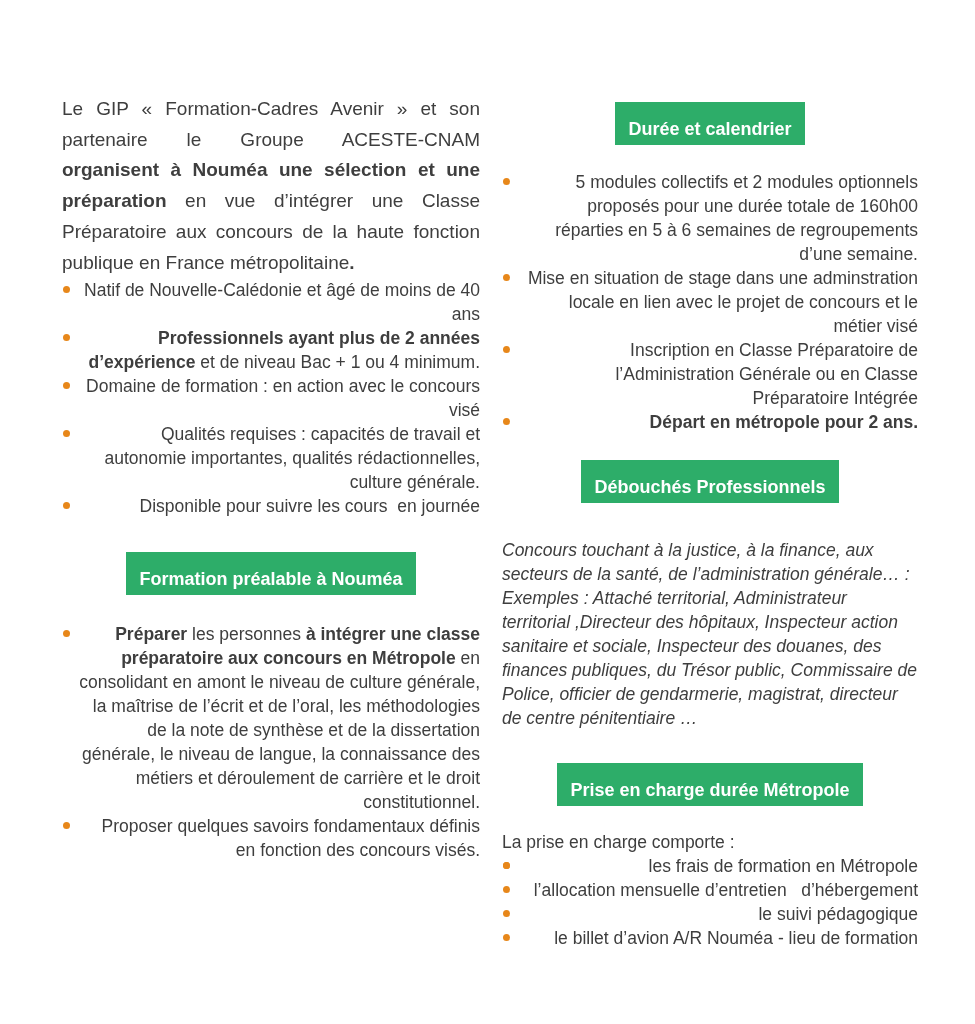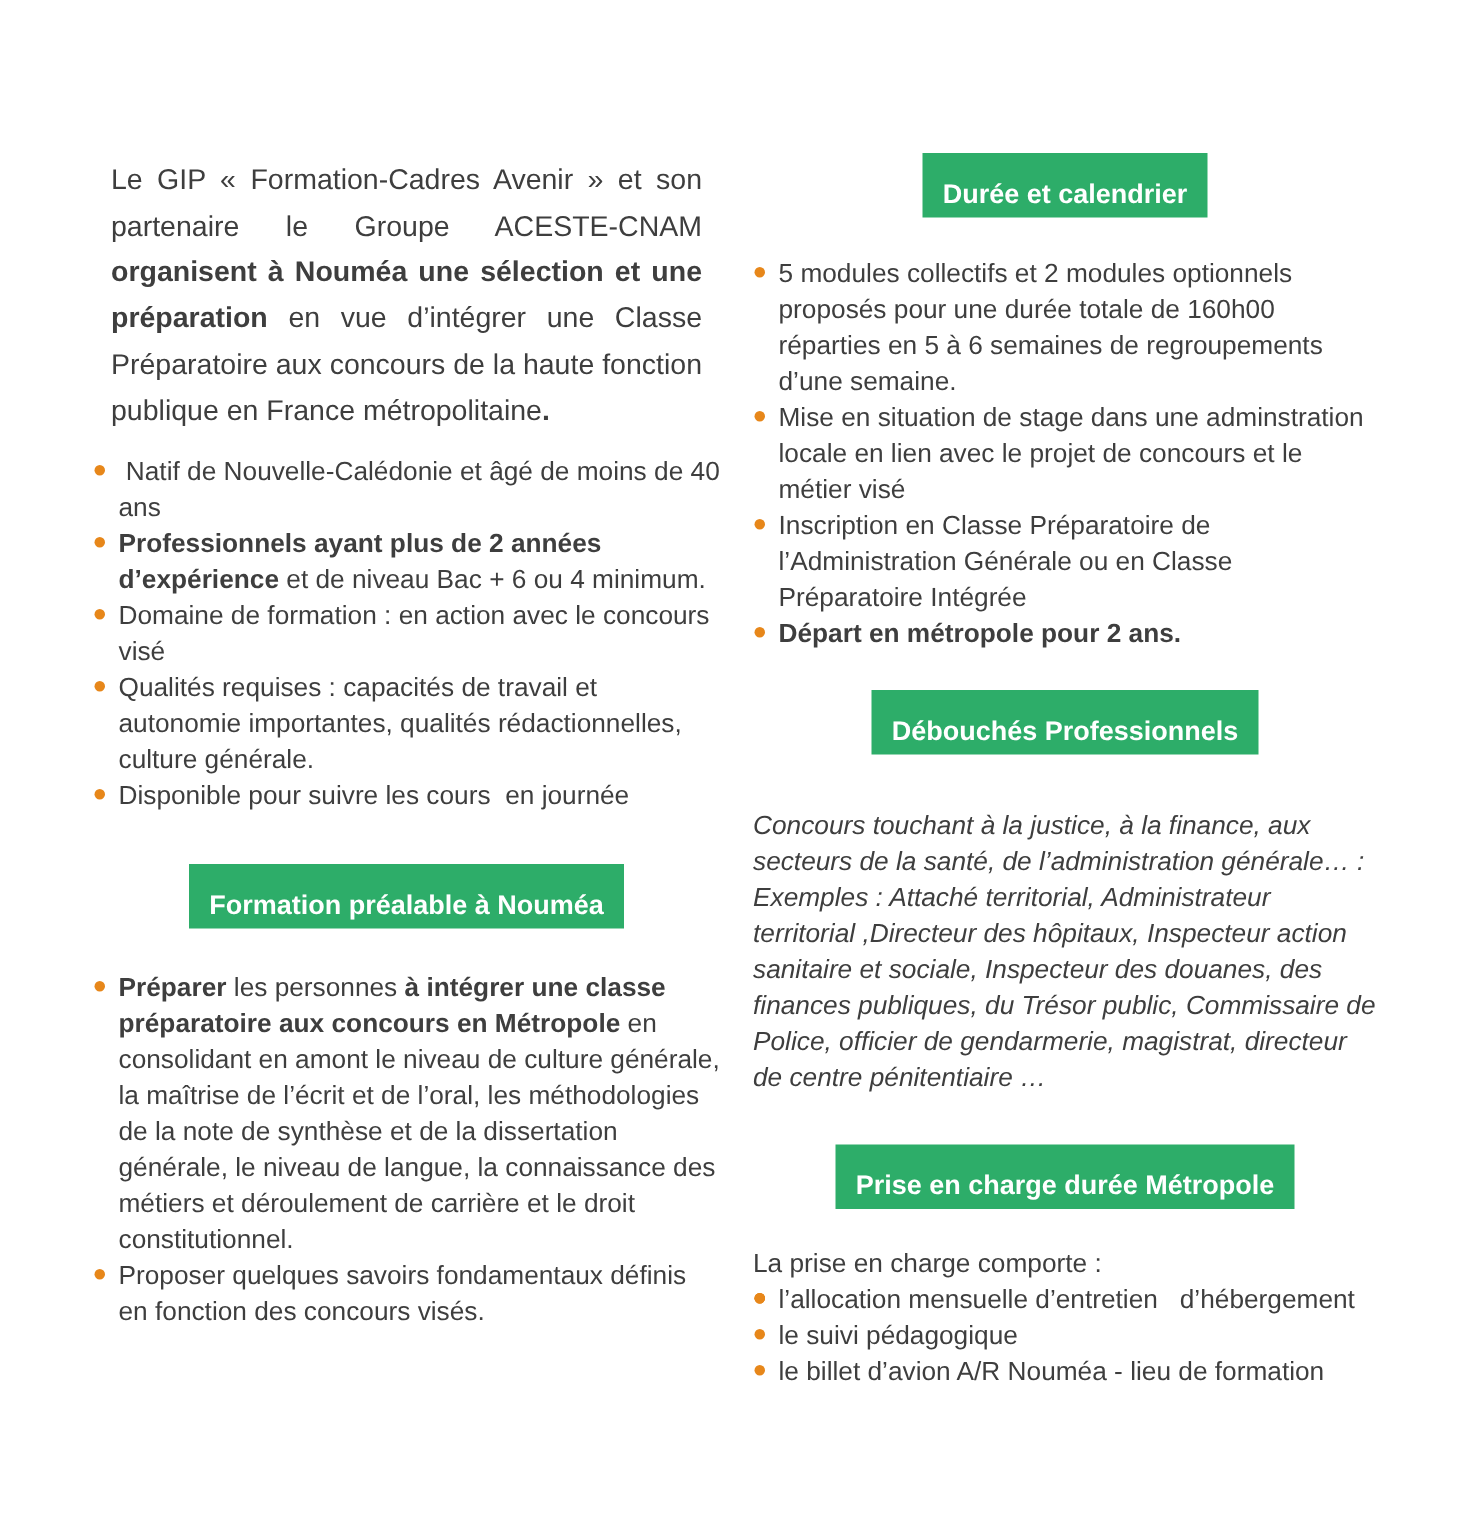--- a/index.html
+++ b/index.html
@@ -28,7 +28,7 @@
   .col-right{width:416px;}
 
   .intro{
-    margin:12px;
+    margin:0;
     font-size:19px;
     line-height:30.7px;
     text-align:justify;

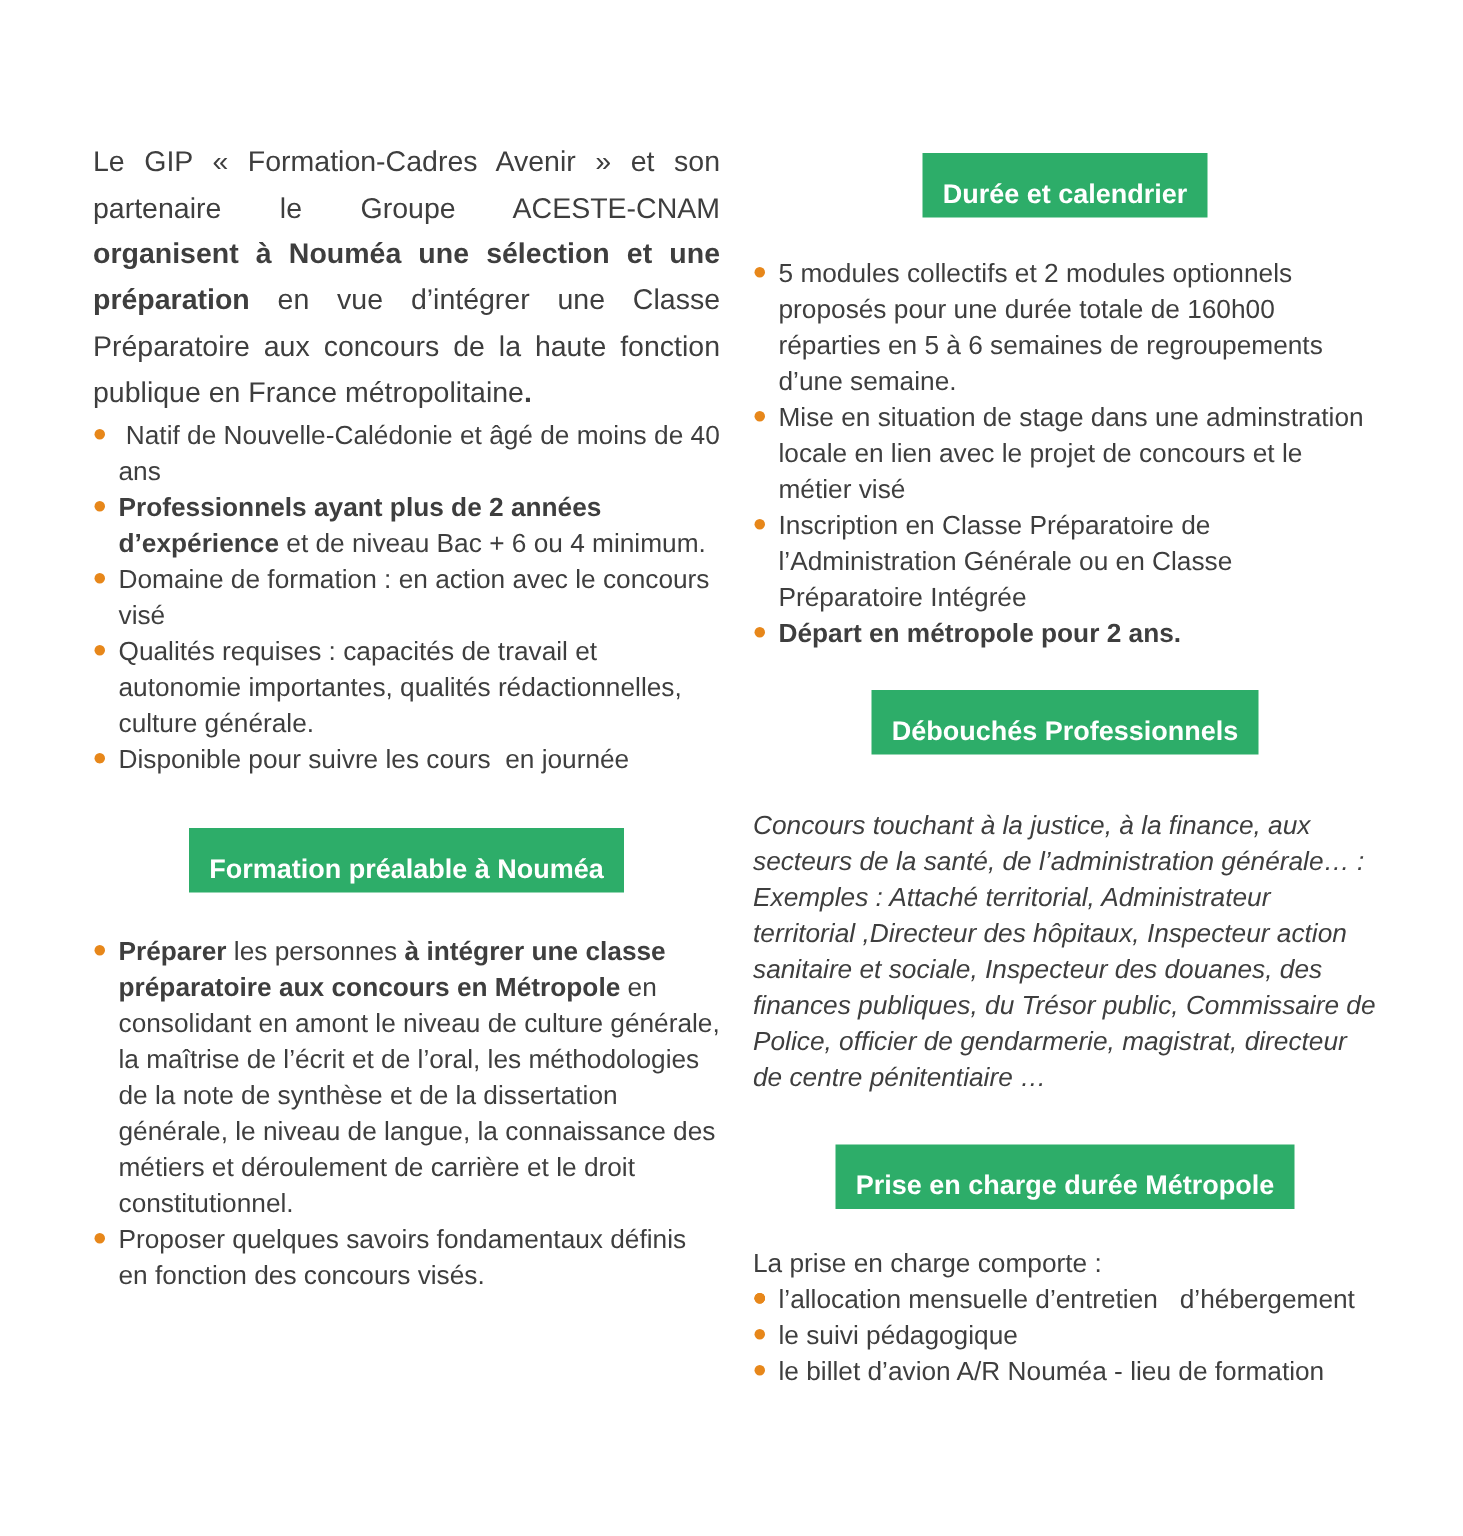--- a/index.html
+++ b/index.html
@@ -61,6 +61,7 @@
   ul.bullets li{
     position:relative;
     padding-left:17px;
+    text-align:right;
   }
   ul.bullets li .dot{
     position:absolute;

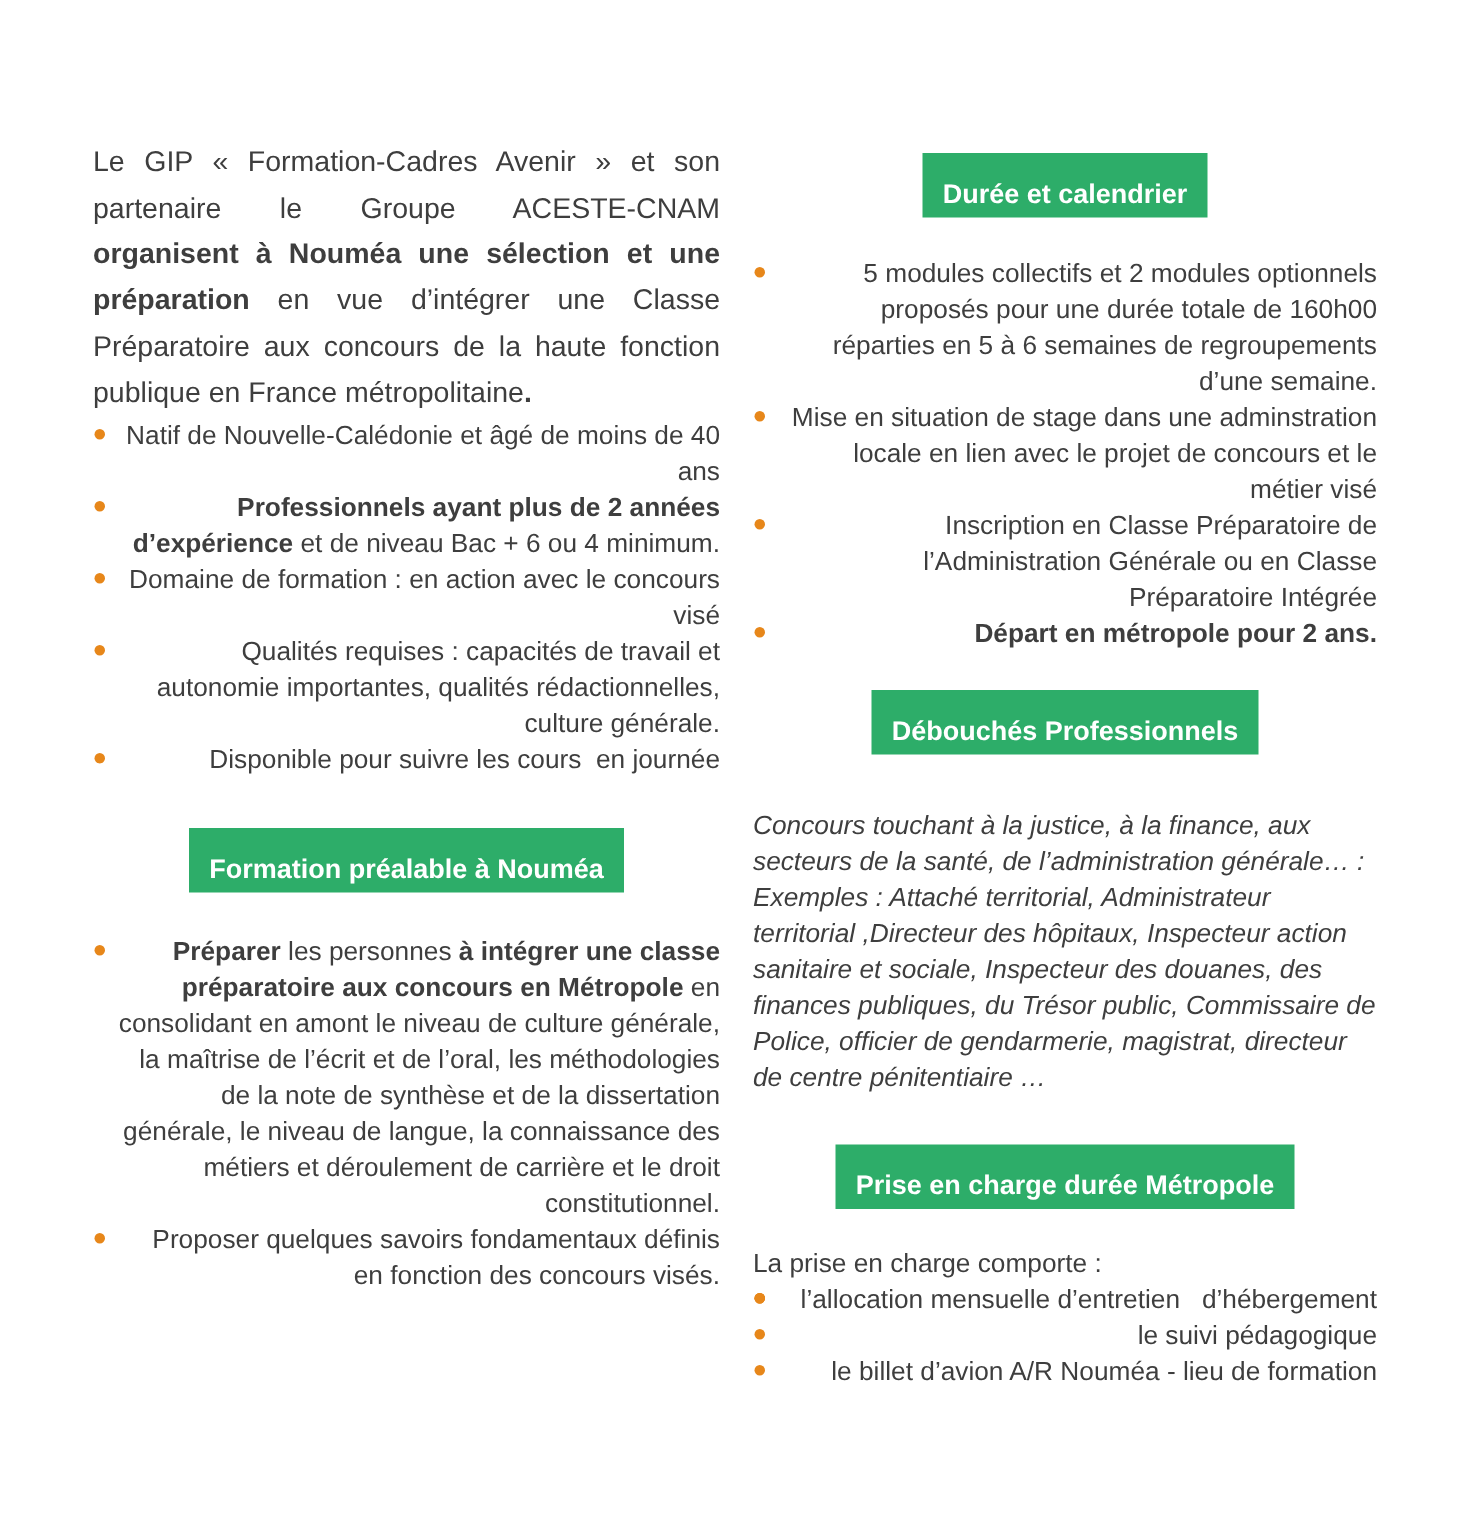--- a/index.html
+++ b/index.html
@@ -99,7 +99,7 @@
       <div class="section s-public">
         <ul class="bullets">
             <li><span class="dot"></span><span class="btxt"><span> Natif de Nouvelle-Calédonie et âgé de moins de 40 ans</span></span></li>
-            <li><span class="dot"></span><span class="btxt"><b>Professionnels ayant plus de 2 années d’expérience</b><span> et de niveau Bac + 6 ou 4 minimum.</span></span></li>
+            <li><span class="dot"></span><span class="btxt"><b>Professionnels ayant plus de 2 années d’expérience</b><span> et de niveau Bac + 1 ou 4 minimum.</span></span></li>
             <li><span class="dot"></span><span class="btxt"><span>Domaine de formation : en action avec le concours visé</span></span></li>
             <li><span class="dot"></span><span class="btxt"><span>Qualités requises : capacités de travail et autonomie importantes, qualités rédactionnelles, culture générale.</span></span></li>
             <li><span class="dot"></span><span class="btxt"><span>Disponible pour suivre les cours  en journée</span></span></li>

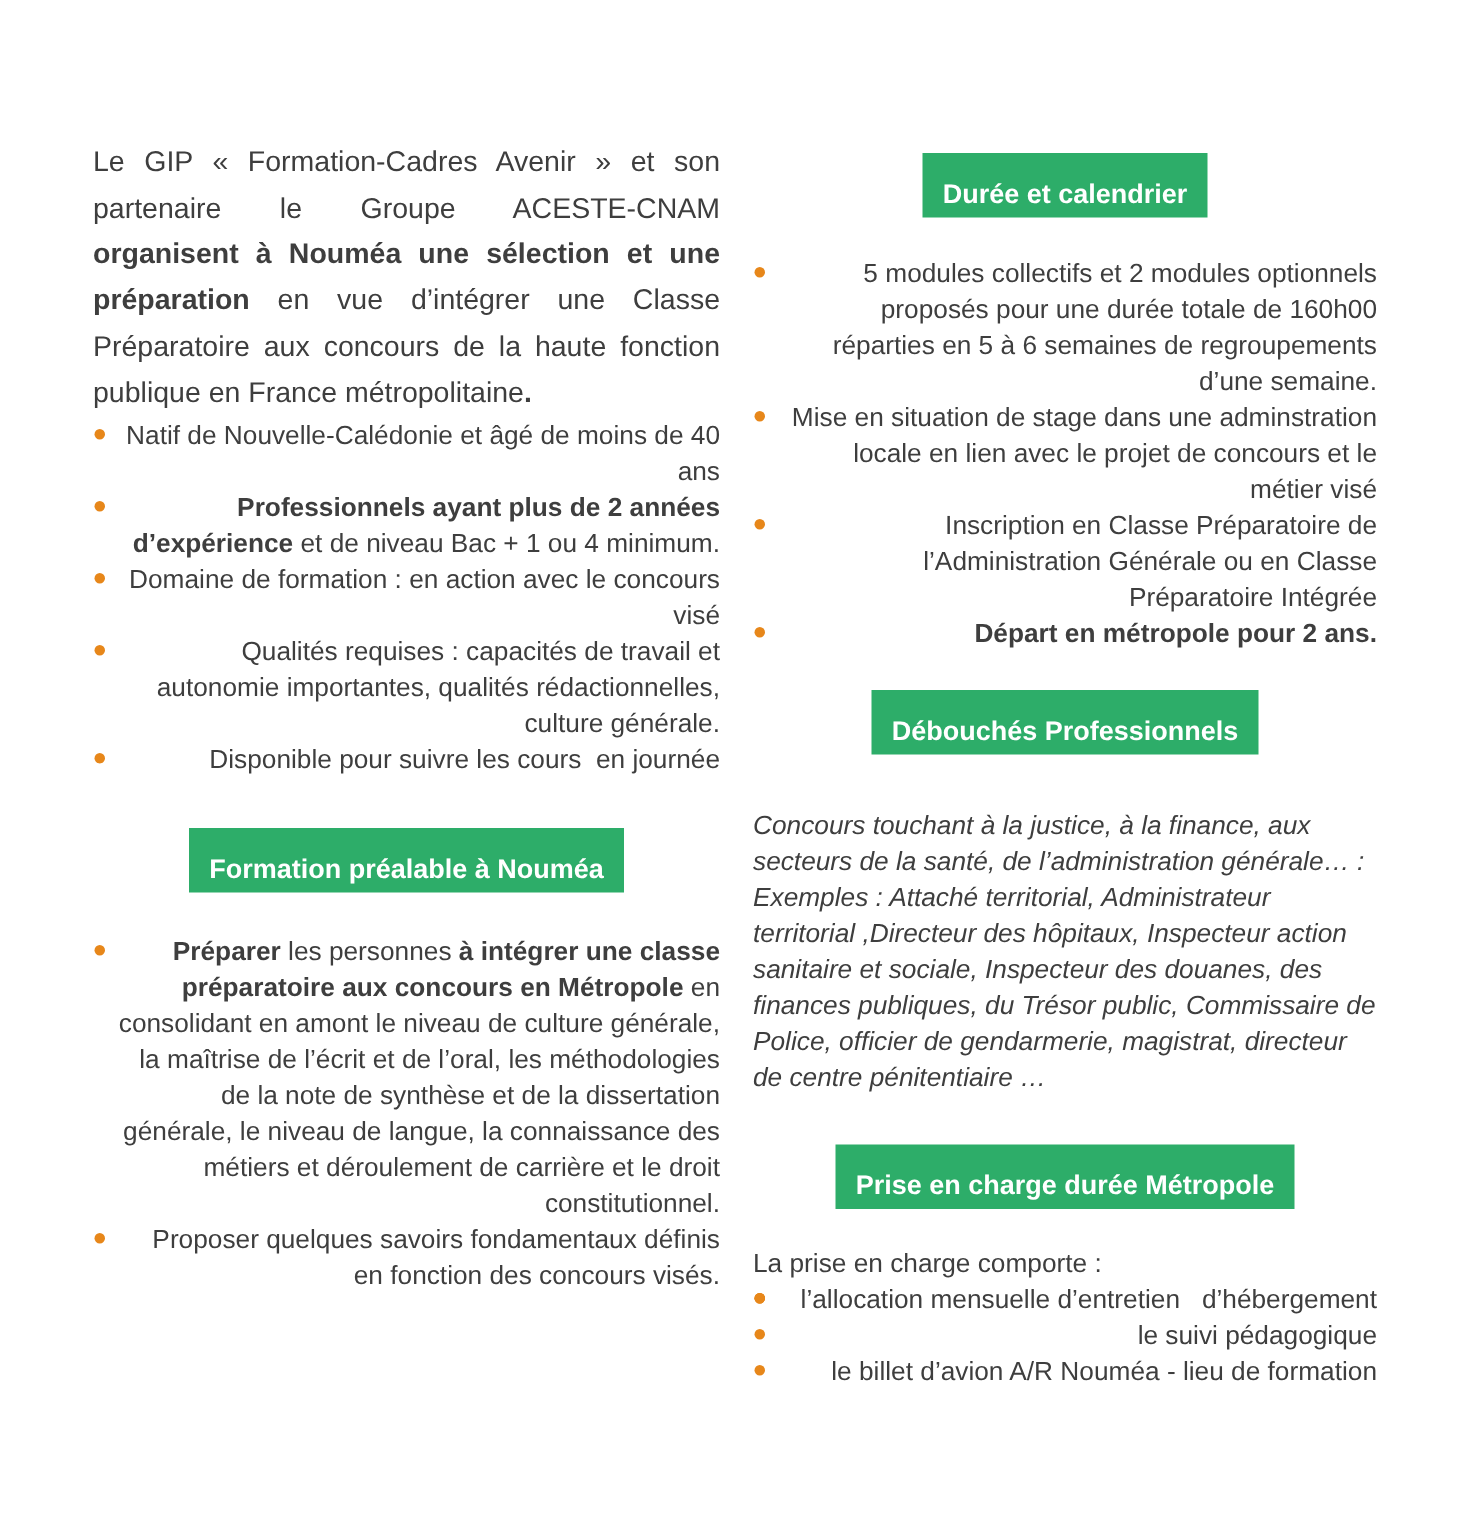--- a/index.html
+++ b/index.html
@@ -145,7 +145,7 @@
         <p class="lead">La prise en charge comporte :</p>
         <ul class="bullets">
             <li><span class="dot"></span></li>
-            <li><span class="dot"></span></li>
+            <li><span class="dot"></span><span class="btxt"><span>les frais de formation en Métropole</span></span></li>
             <li><span class="dot"></span><span class="btxt"><span>l’allocation mensuelle d’entretien   d’hébergement</span></span></li>
             <li><span class="dot"></span><span class="btxt"><span>le suivi pédagogique</span></span></li>
             <li><span class="dot"></span><span class="btxt"><span>le billet d’avion A/R Nouméa - lieu de formation</span></span></li>

